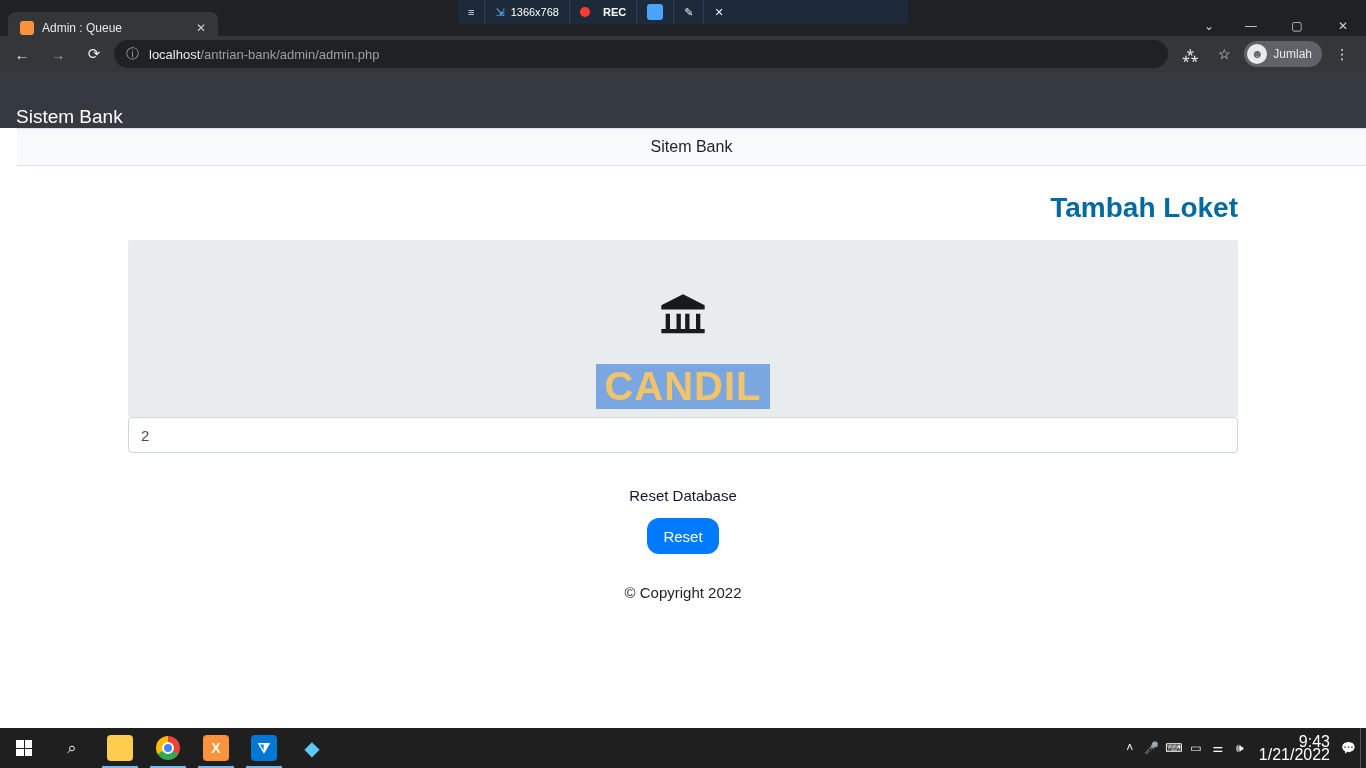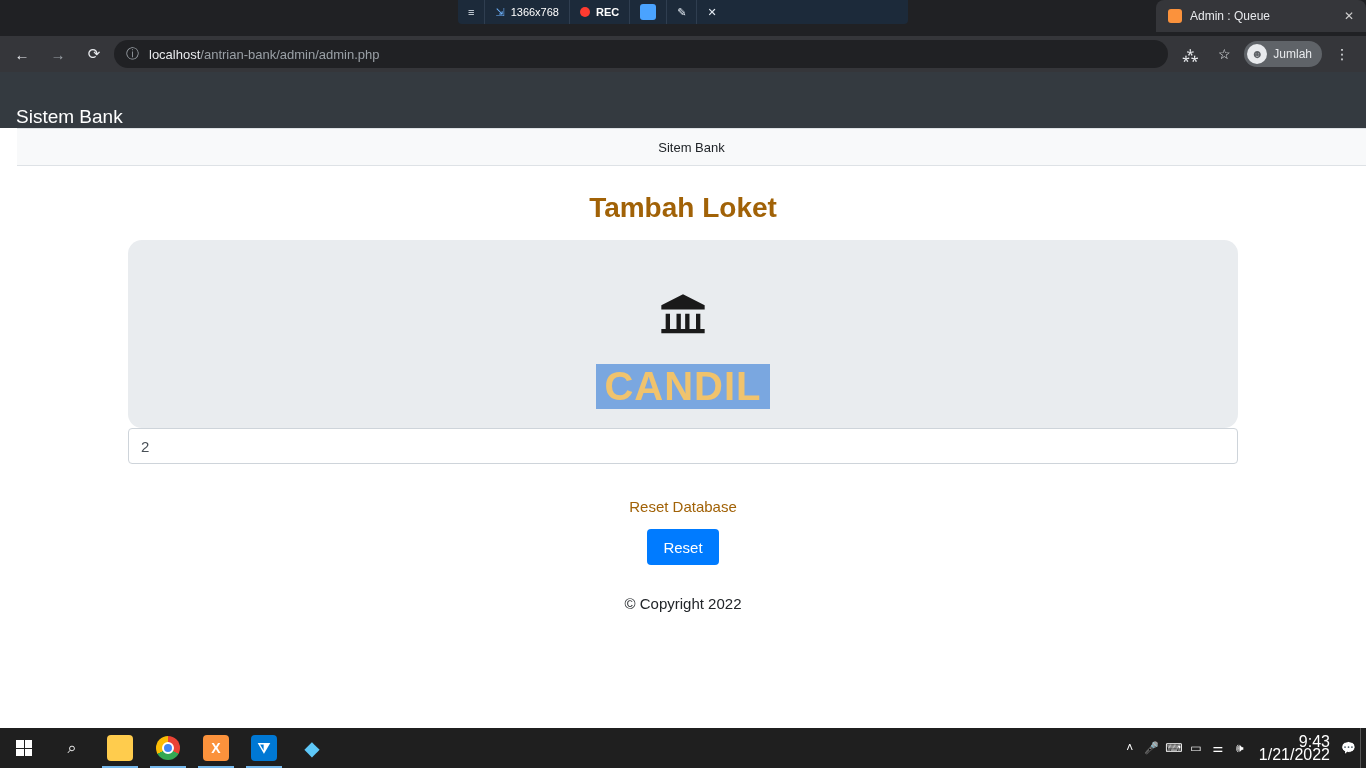--- a/index.html
+++ b/index.html
@@ -130,7 +130,7 @@
   </div>
   <div class="rec-seg">
     <span class="rec-dot"></span>
-    <span style="color:#fff;font-weight:600;">REC</span>
+    <span style="color:#fff;font-weight:600;margin-left:7px;">REC</span>
   </div>
   <div class="rec-seg">
       <span class="rec-sq"></span>

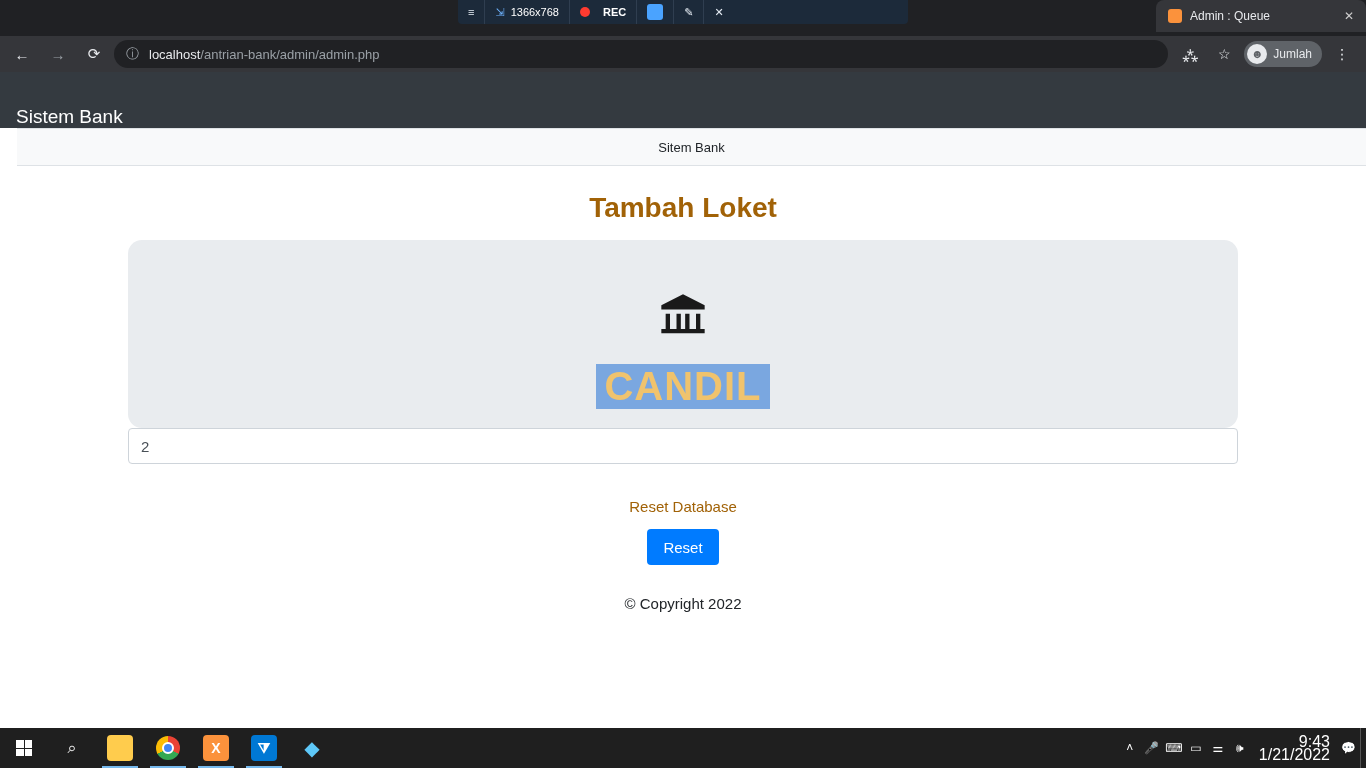--- a/index.html
+++ b/index.html
@@ -21,7 +21,7 @@
   
   .titlebar{
     position:absolute; top:0; left:0; right:0; height:44px;
-    background:#202124; display:flex; align-items:flex-end; z-index:10;flex-direction:column;
+    background:#202124; display:flex; align-items:flex-end; z-index:10;
   }
   .titlebar .tabs{ display:flex; align-items:flex-end; height:36px; padding-left:8px; gap:0;}
   .tab{

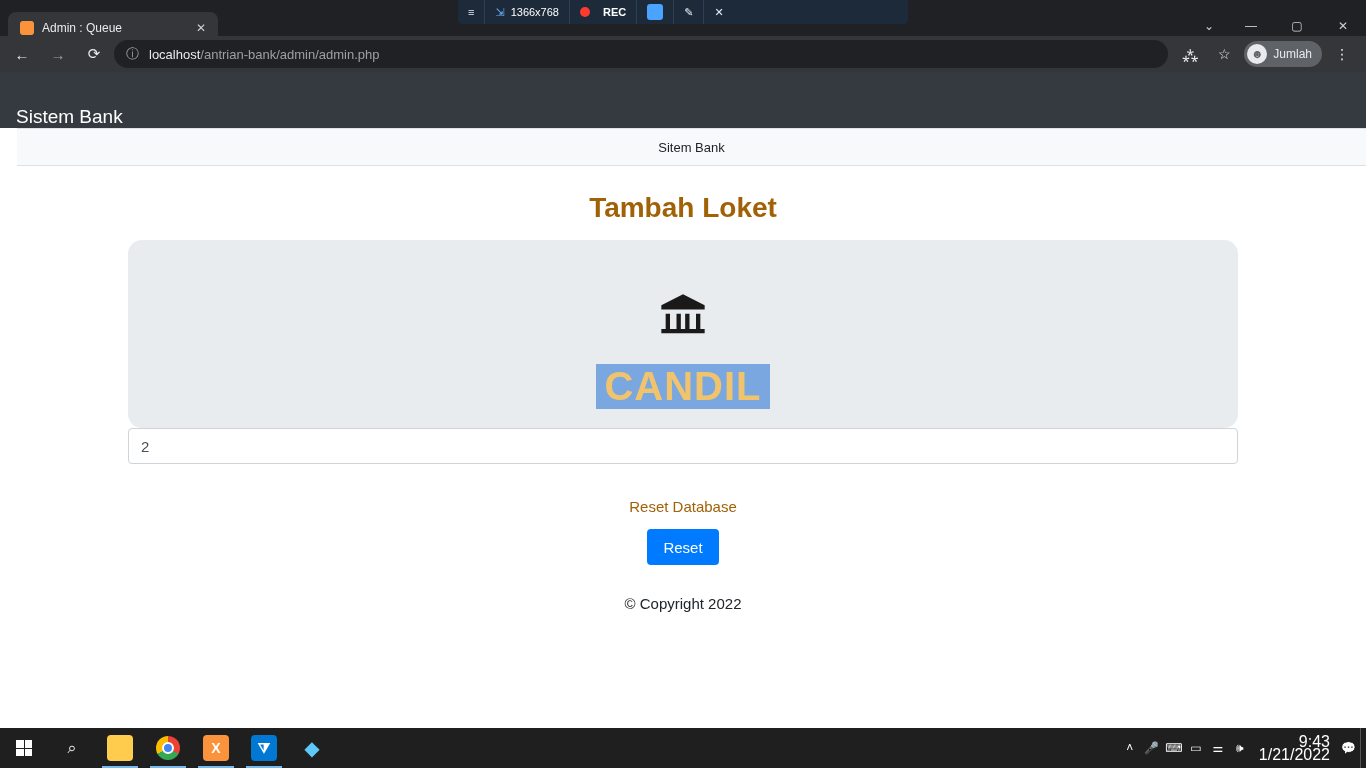--- a/index.html
+++ b/index.html
@@ -70,7 +70,7 @@
   .subheader{
     height:38px; border:1px solid #dee2e6; border-left:none; border-right:none;
     background:#f8f9fa; display:flex; align-items:center; justify-content:center;
-    color:#212529; font-size:13px; margin-top:0;margin-left:17px;
+    color:#212529; font-size:16px; margin-top:0;margin-left:17px;
   }
   .content{ padding:18px 128px 24px 128px; }
   .h2{ text-align:center; font-size:28px; font-weight:700; color:#a16207; margin:8px 0 16px;}

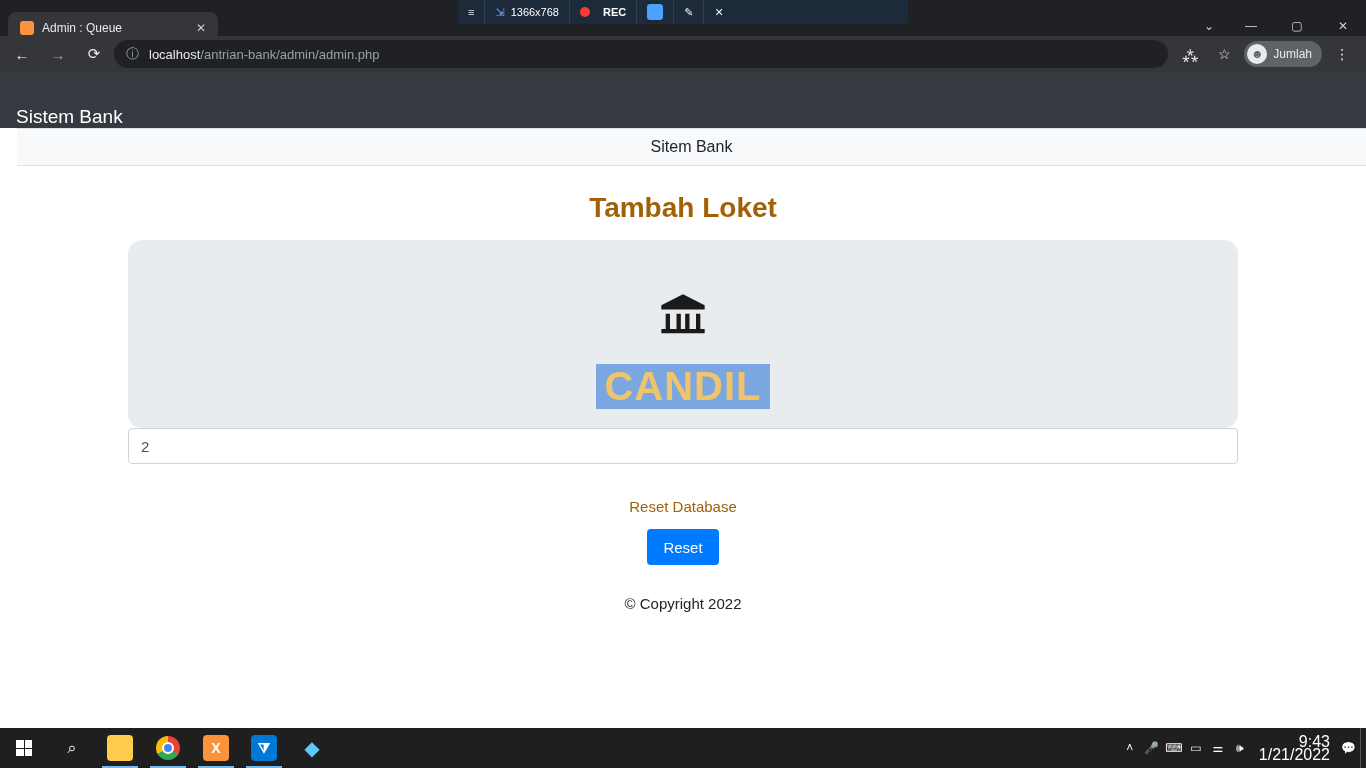--- a/index.html
+++ b/index.html
@@ -73,7 +73,7 @@
     color:#212529; font-size:16px; margin-top:0;margin-left:17px;
   }
   .content{ padding:18px 128px 24px 128px; }
-  .h2{ text-align:center; font-size:28px; font-weight:700; color:#a16207; margin:8px 0 16px;}
+  .h2{ text-align:right; font-size:28px; font-weight:700; color:#0369a1; margin:8px 0 16px;}
   .jumbo{
     background:#e9ecef; border-radius:14px; padding:50px 20px 19px;
     display:flex; flex-direction:column; align-items:center; gap:18px;

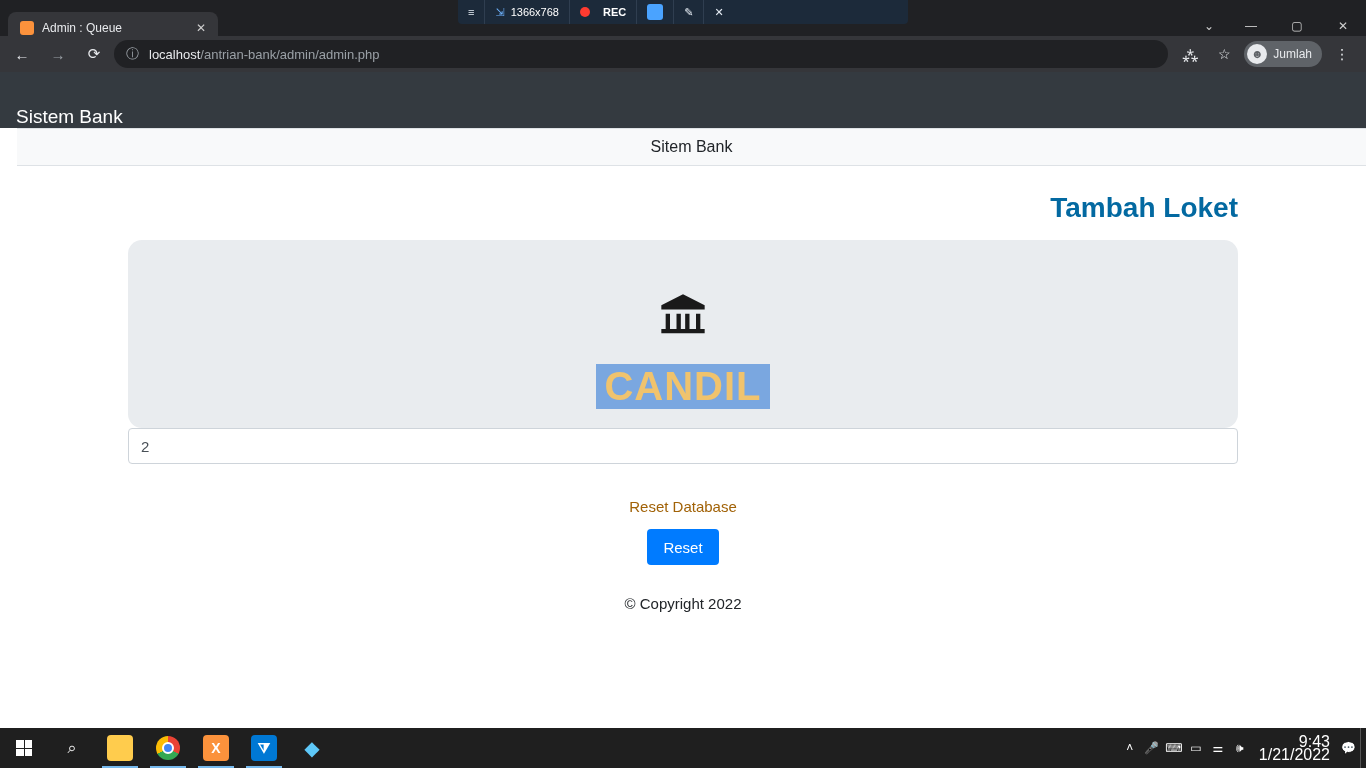--- a/index.html
+++ b/index.html
@@ -75,7 +75,7 @@
   .content{ padding:18px 128px 24px 128px; }
   .h2{ text-align:right; font-size:28px; font-weight:700; color:#0369a1; margin:8px 0 16px;}
   .jumbo{
-    background:#e9ecef; border-radius:14px; padding:50px 20px 19px;
+    background:#e9ecef; border-radius:2px; padding:50px 20px 8px;
     display:flex; flex-direction:column; align-items:center; gap:18px;
   }
   .bank-icon svg{ width:52px; height:52px; fill:#1a1a1a; }

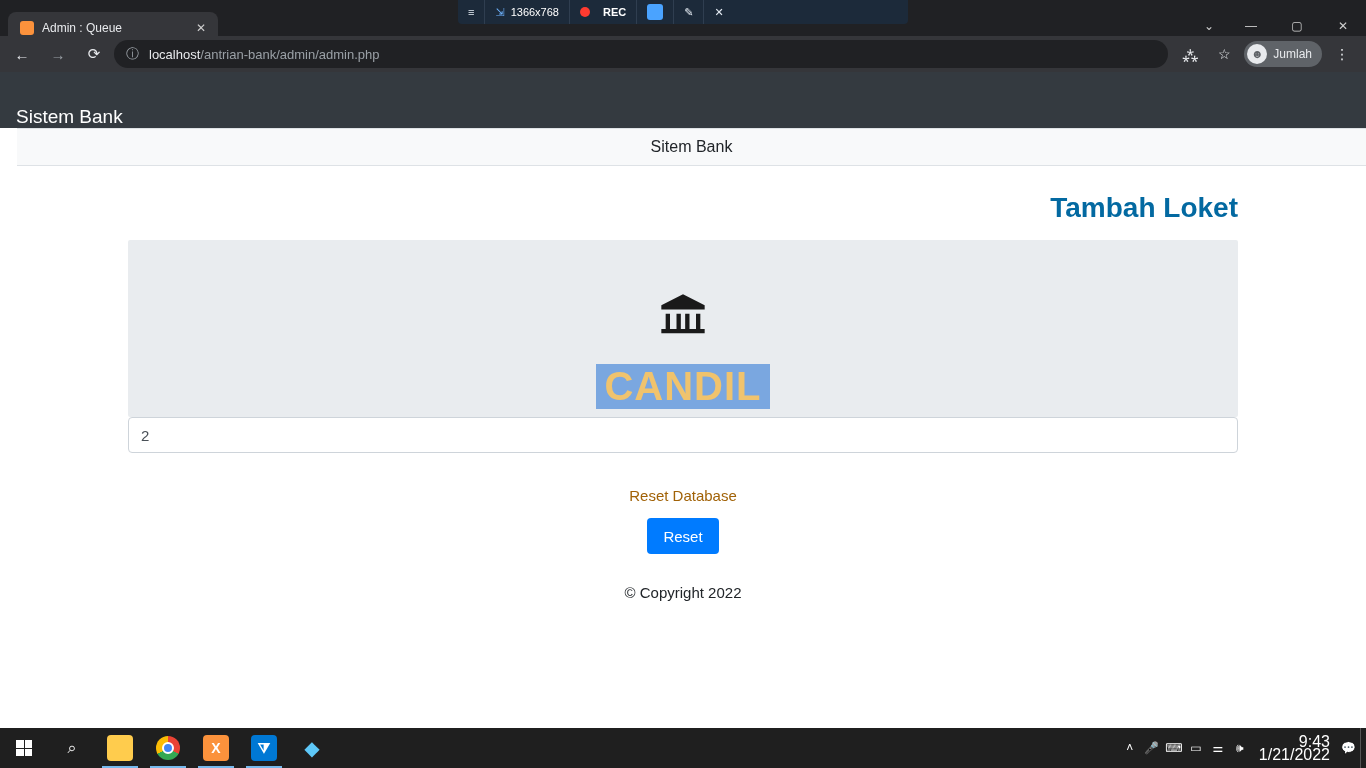--- a/index.html
+++ b/index.html
@@ -89,7 +89,7 @@
     width:100%; height:36px; border:1px solid #ced4da; border-radius:4px;
     padding:0 12px; font-size:15px; color:#495057; outline:none;
   }
-  .section-label{ text-align:center; font-size:15px; color:#a16207; margin:34px 0 14px;}
+  .section-label{ text-align:center; font-size:15px; color:#0f172a; margin:34px 0 14px;}
   .btn-primary{
     display:block; margin:0 auto; background:#007bff; color:#fff; border:none;
     border-radius:4px; height:36px; padding:0 16px; font-size:15px; cursor:pointer;

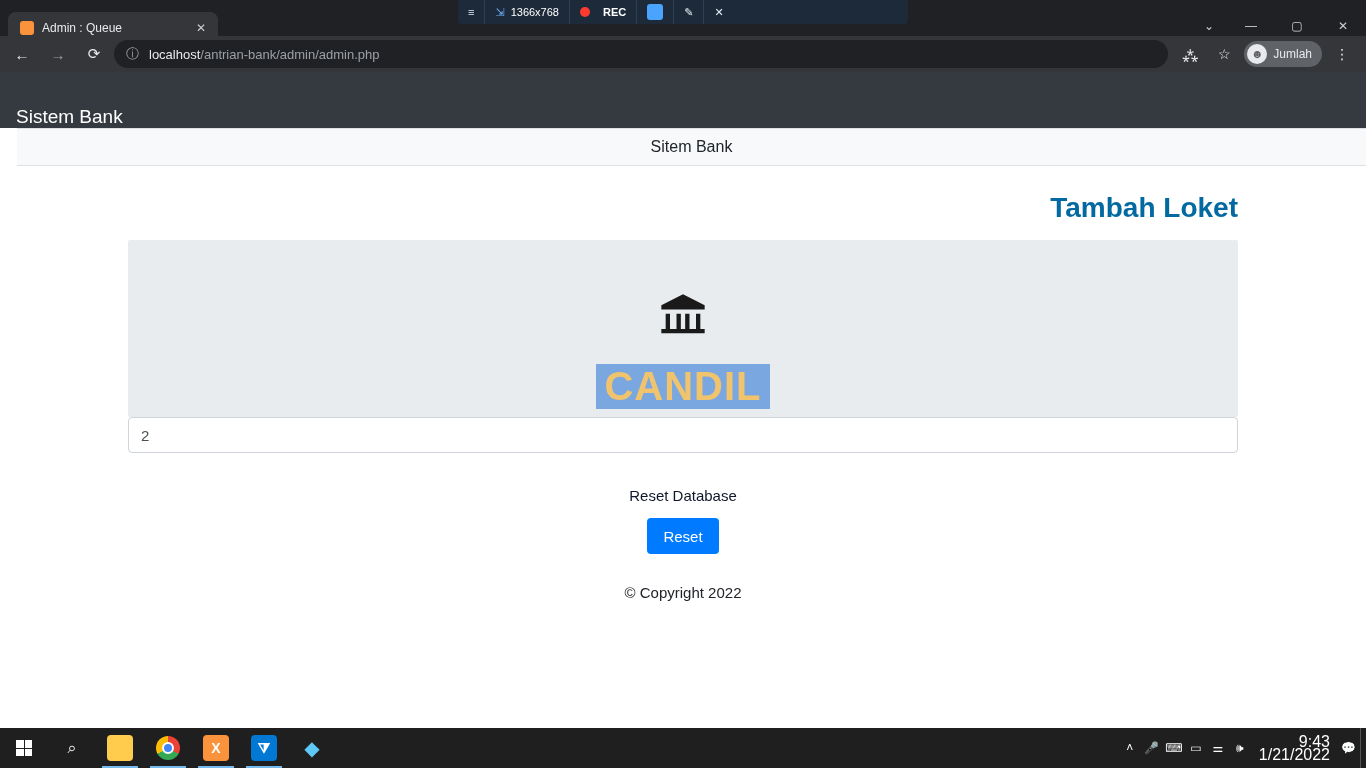--- a/index.html
+++ b/index.html
@@ -92,7 +92,7 @@
   .section-label{ text-align:center; font-size:15px; color:#0f172a; margin:34px 0 14px;}
   .btn-primary{
     display:block; margin:0 auto; background:#007bff; color:#fff; border:none;
-    border-radius:4px; height:36px; padding:0 16px; font-size:15px; cursor:pointer;
+    border-radius:12px; height:36px; padding:0 16px; font-size:15px; cursor:pointer;
   }
   .copyright{ text-align:center; font-size:15px; color:#212529; margin-top:30px;}
 

